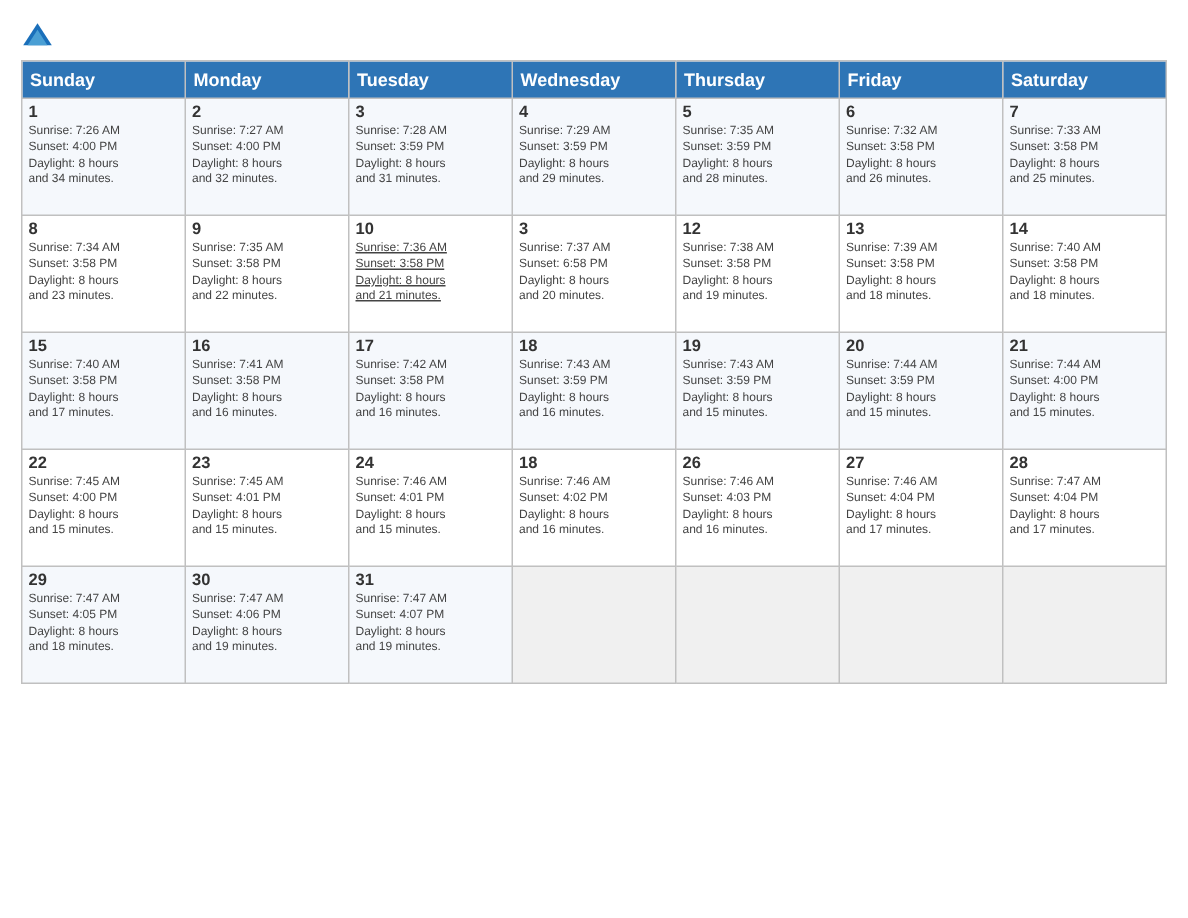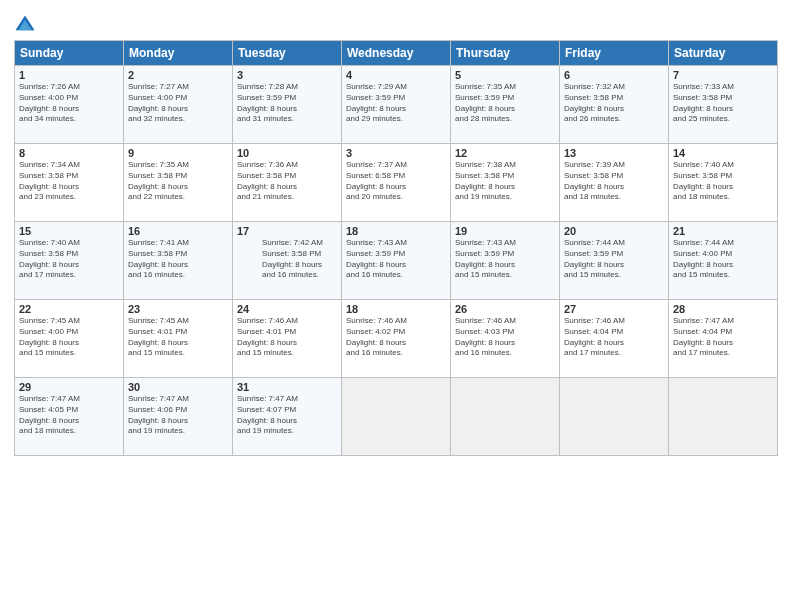--- a/index.html
+++ b/index.html
@@ -206,7 +206,7 @@
           </td>
           <td>
             <span class="day-num">10</span>
-            <div class="day-info" style="white-space: pre-line;">Sunrise: 7:36 AM
+            <div class="day-info" style="white-space: pre-line; text-decoration: underline;">Sunrise: 7:36 AM
 Sunset: 3:58 PM
 Daylight: 8 hours
 and 21 minutes.</div>

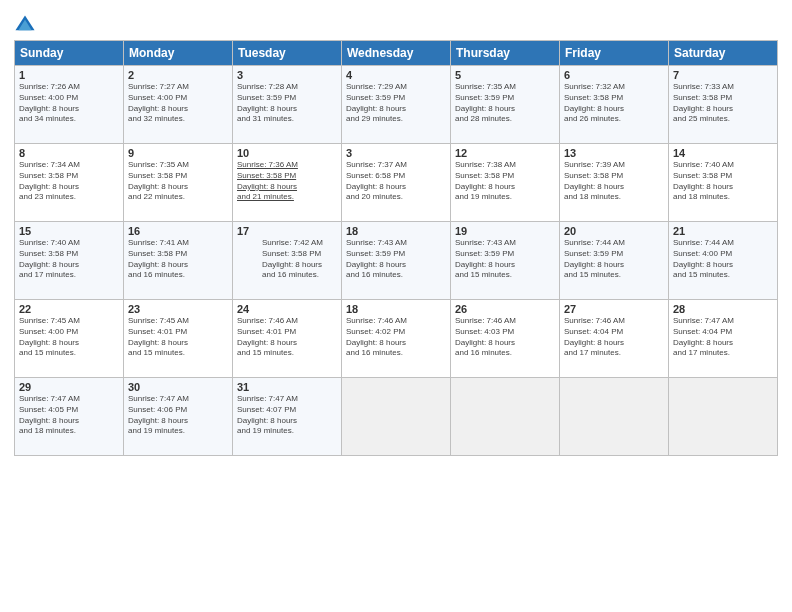--- a/index.html
+++ b/index.html
@@ -257,7 +257,7 @@
           </td>
           <td>
             <span class="day-num">17</span>
-            <div class="day-info" style="white-space: pre-line; margin-left: 25px;">Sunrise: 7:42 AM
+            <div class="day-info" style="white-space: pre-line;">Sunrise: 7:42 AM
 Sunset: 3:58 PM
 Daylight: 8 hours
 and 16 minutes.</div>

